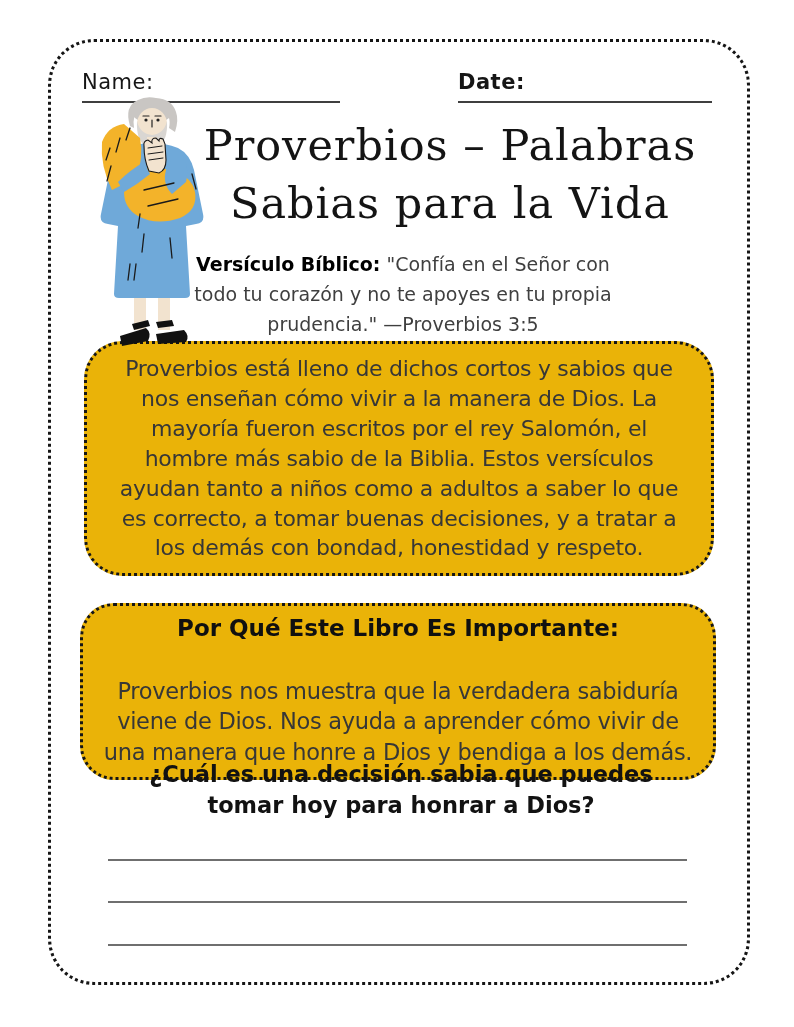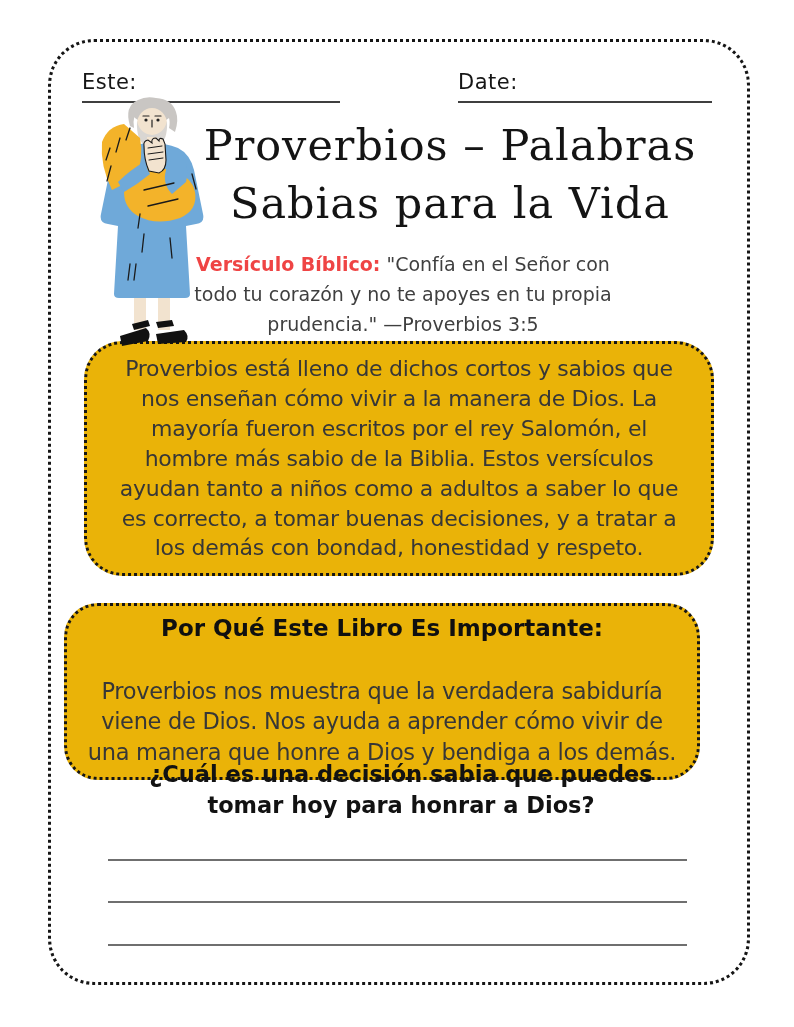--- a/index.html
+++ b/index.html
@@ -70,7 +70,7 @@
 
   <div class="abs page-border"></div>
 
-  <div class="abs field-label name-label">Este:</div>
+  <div class="abs field-label name-label">Name:</div>
   <div class="abs field-line name-line"></div>
 
   <div class="abs field-label date-label">Date:</div>

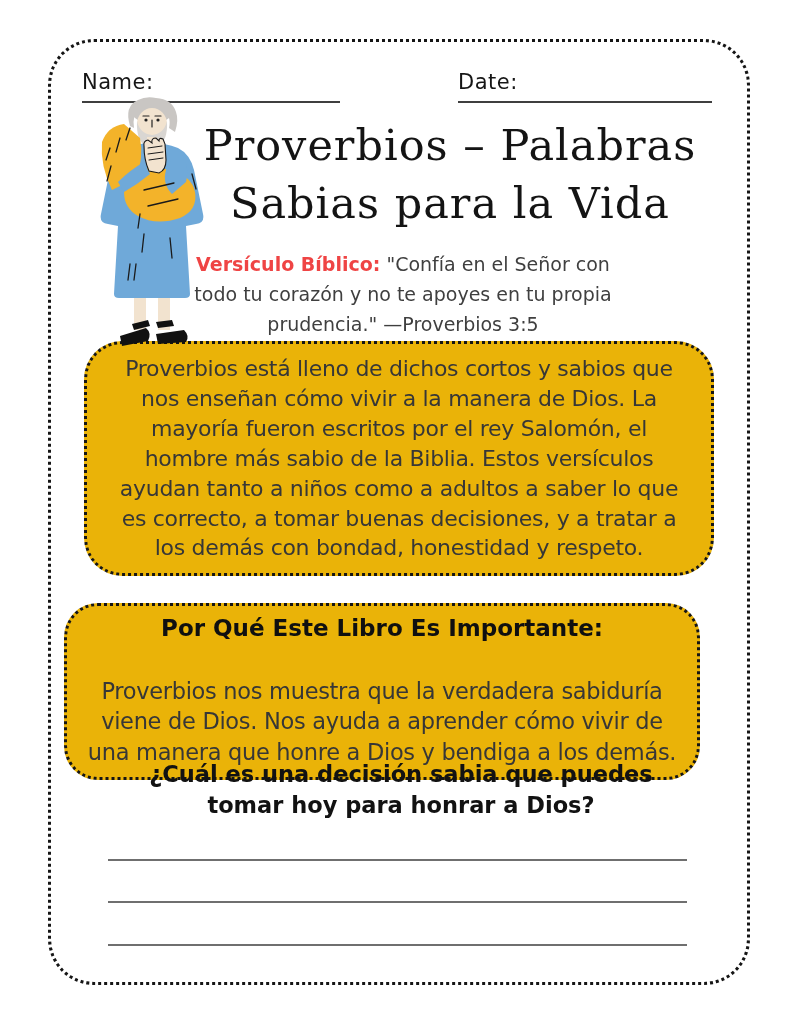--- a/index.html
+++ b/index.html
@@ -17,7 +17,7 @@
   .field-line{border-top:2px solid #3f3f3f;height:0;}
   .name-label{left:82px;top:70px;}
   .name-line{left:82px;top:101px;width:258px;}
-  .date-label{left:458px;top:70px;}
+  .date-label{left:458px;top:70px;font-weight:bold;}
   .date-line{left:458px;top:101px;width:254px;}
   .illustration{left:86px;top:96px;width:132px;height:252px;z-index:5;}
   .page-title{

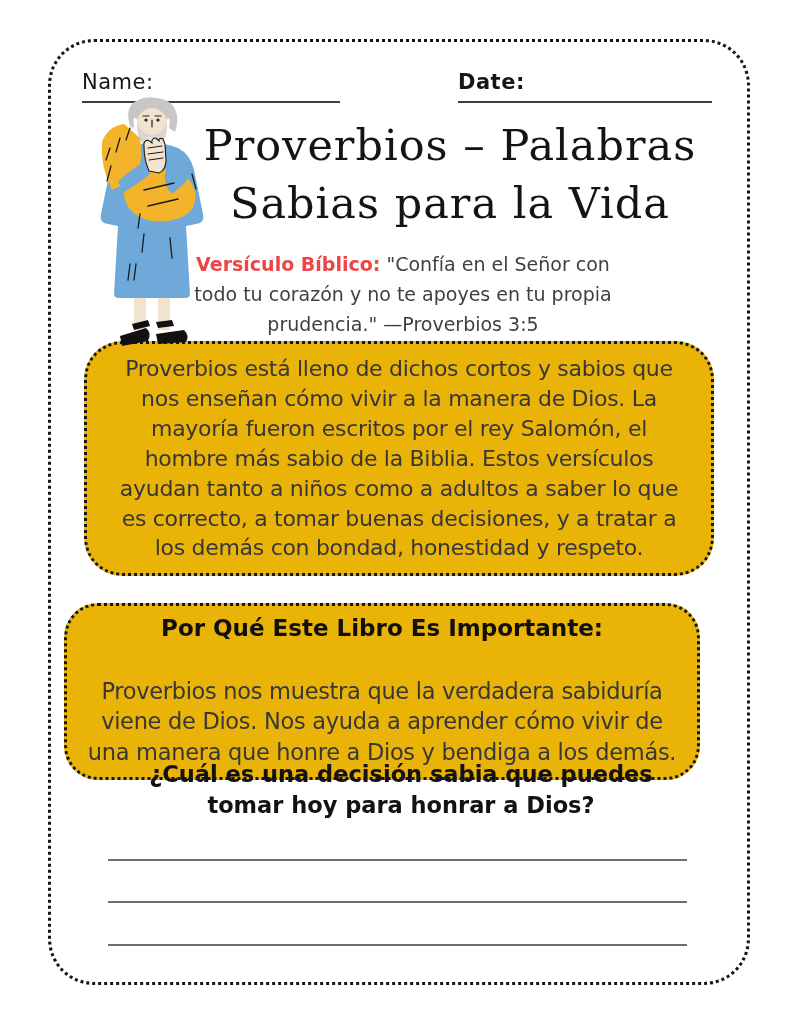--- a/index.html
+++ b/index.html
@@ -30,7 +30,7 @@
     left:185px;top:250px;width:436px;text-align:center;
     font-size:19px;line-height:1.57;color:#3f3f3f;
   }
-  .verse b{color:#ef4444;}
+  .verse b{color:#000000;}
   .dotted-box{
     box-sizing:border-box;border:3px dotted #151515;border-radius:38px;
     text-align:center;background:#eab308;

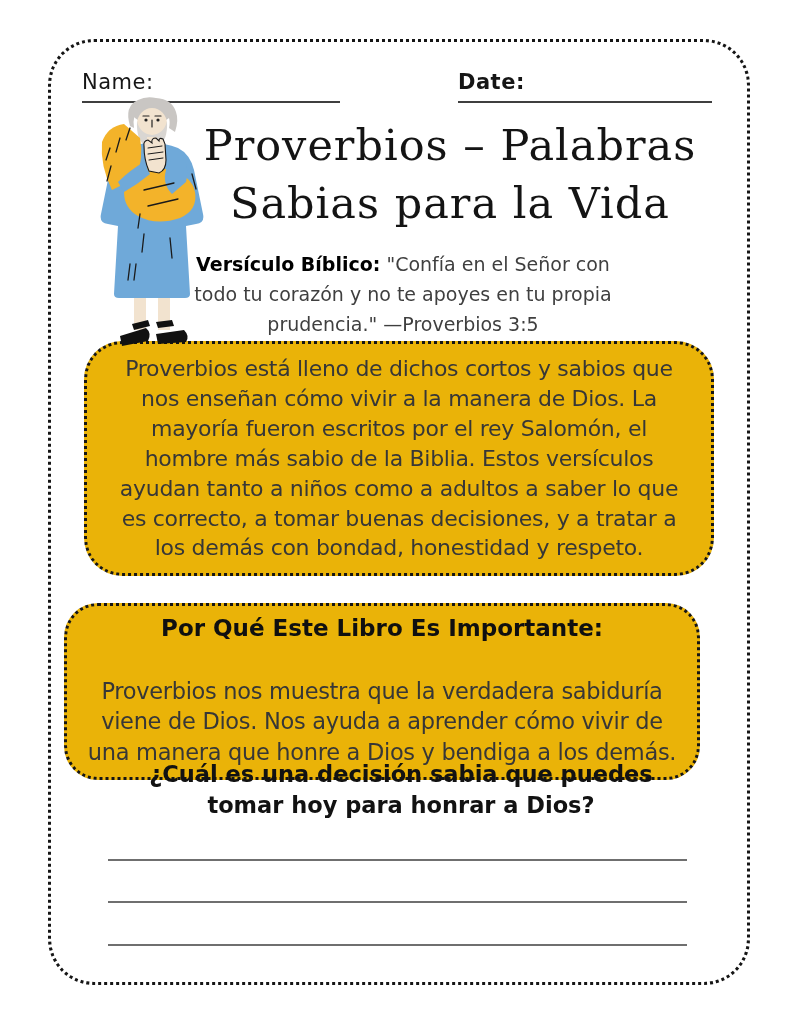--- a/index.html
+++ b/index.html
@@ -43,7 +43,7 @@
     white-space:pre-line;
   }
   .importance-box{
-    left:64px;top:603px;width:636px;padding:8px 6px 10px;border-radius:34px;
+    left:80px;top:603px;width:636px;padding:8px 6px 10px;border-radius:34px;
   }
   .importance-heading{
     font-size:23px;font-weight:bold;color:#101010;line-height:1.3;

